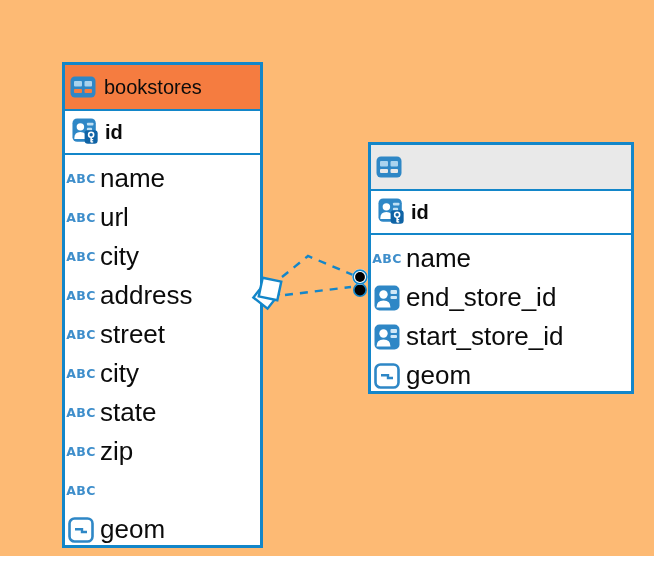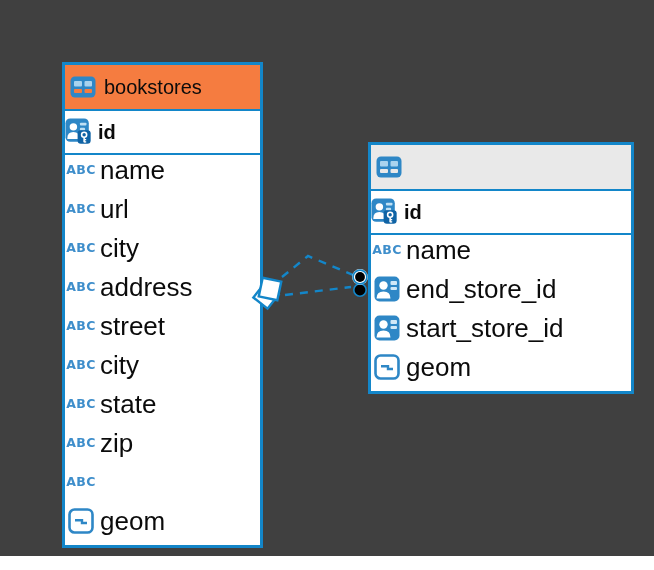--- a/index.html
+++ b/index.html
@@ -4,7 +4,7 @@
 <style>
   html,body{margin:0;padding:0;background:#fff;}
   .canvas{
-    position:relative;width:654px;height:556px;background:#404040;overflow:hidden;
+    position:relative;width:654px;height:556px;background:#fdba74;overflow:hidden;
     font-family:"Liberation Sans","DejaVu Sans",sans-serif;color:#0b0b0b;
   }
   .er-table{

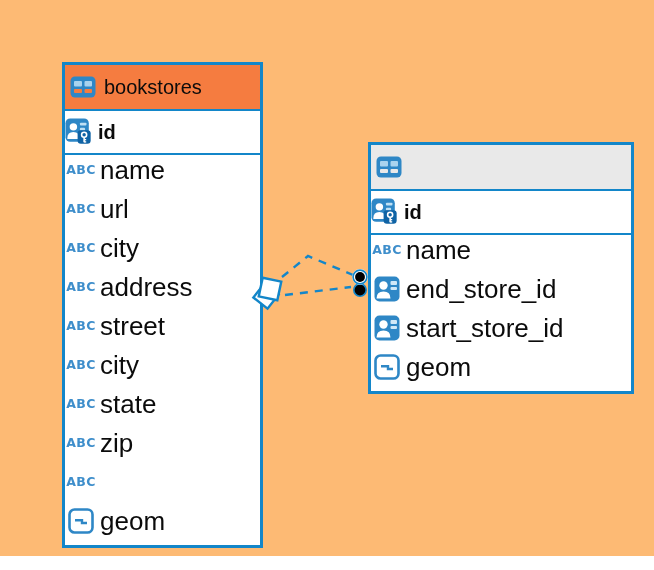--- a/index.html
+++ b/index.html
@@ -19,7 +19,7 @@
   .tname{font-size:20px;color:#0b0b0b;white-space:nowrap;}
   .idrow{
     height:42px;border-bottom:2px solid #1386C9;
-    display:flex;align-items:center;padding-left:0;gap:5px;background:#fff;
+    display:flex;align-items:center;padding-left:7px;gap:5px;background:#fff;
   }
   .idname{font-size:20px;font-weight:bold;}
   .crow{

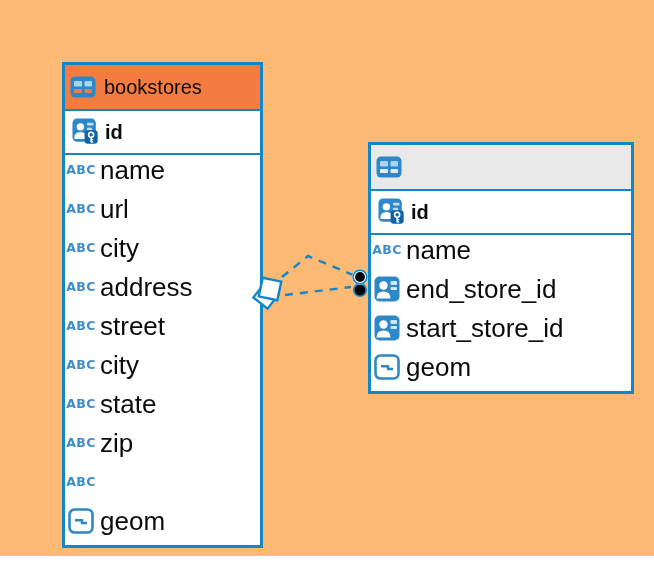--- a/index.html
+++ b/index.html
@@ -23,7 +23,7 @@
   }
   .idname{font-size:20px;font-weight:bold;}
   .crow{
-    height:39px;display:flex;align-items:flex-start;padding-left:2px;gap:5px;background:#fff;
+    height:39px;display:flex;align-items:flex-end;padding-left:2px;gap:5px;background:#fff;
   }
   .cname{font-size:26px;white-space:nowrap;}
   .icobox{width:28px;height:30px;display:flex;align-items:center;justify-content:center;flex:0 0 28px;}

